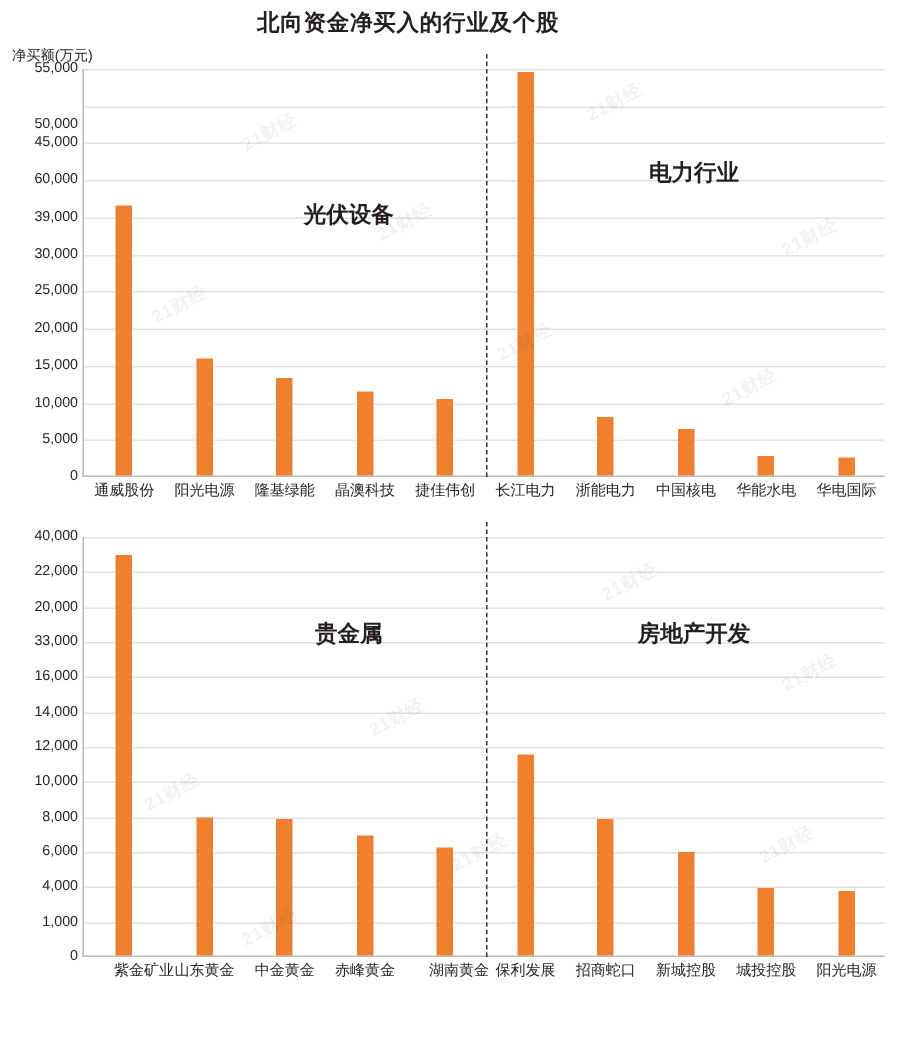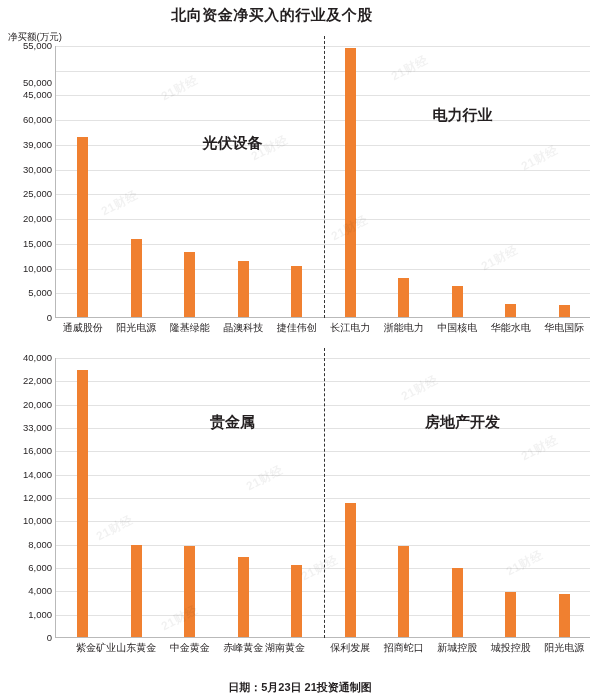--- a/index.html
+++ b/index.html
@@ -198,7 +198,7 @@
         <div class="bar" style="left: 181.75px; height: 80.5px; background: rgb(240, 128, 48);"></div>
         <div class="xlabel" style="left: 187.25px;">赤峰黄金</div>
         <div class="bar" style="left: 235.25px; height: 72.3333px; background: rgb(240, 128, 48);"></div>
-        <div class="xlabel" style="left: 229px;">湖南黄金</div>
+        <div class="xlabel" style="left: 250px;">湖南黄金</div>
         <div class="bar" style="left: 288.75px; height: 134.167px; background: rgb(240, 128, 48);"></div>
         <div class="xlabel" style="left: 294.25px;">保利发展</div>
         <div class="bar" style="left: 342.25px; height: 91px; background: rgb(240, 128, 48);"></div>

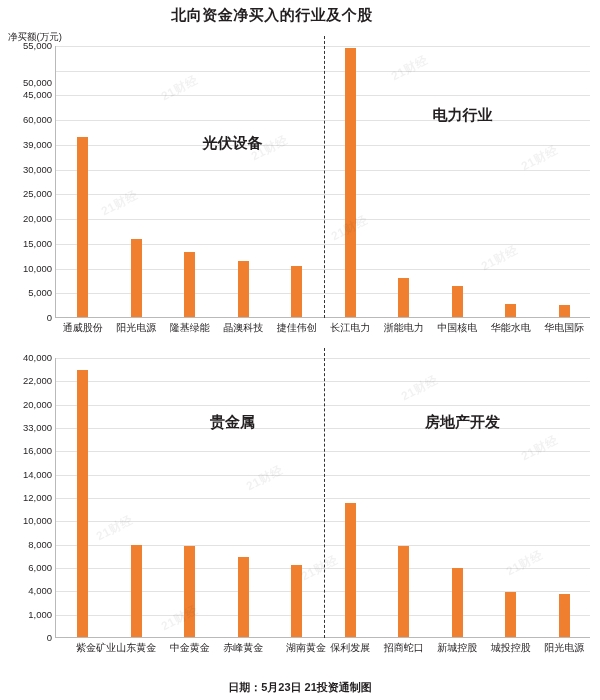--- a/index.html
+++ b/index.html
@@ -215,7 +215,6 @@
       </div>
     </div>
 
-  <div class="footer">日期：5月23日 21投资通制图</div>
 <div class="wm" style="left: 100px; top: 195px;">21财经</div>
     <div class="wm" style="left: 250px; top: 140px;">21财经</div>
     <div class="wm" style="left: 390px; top: 60px;">21财经</div>

